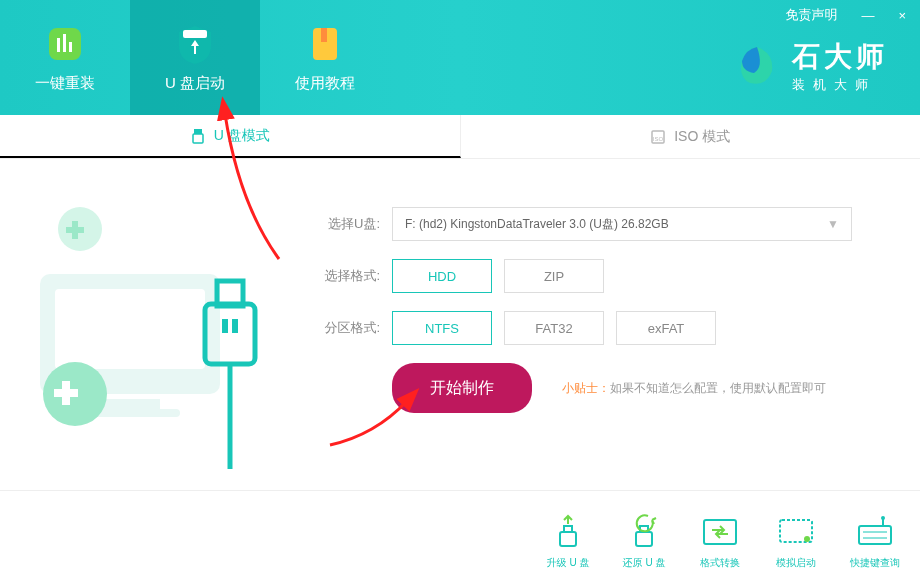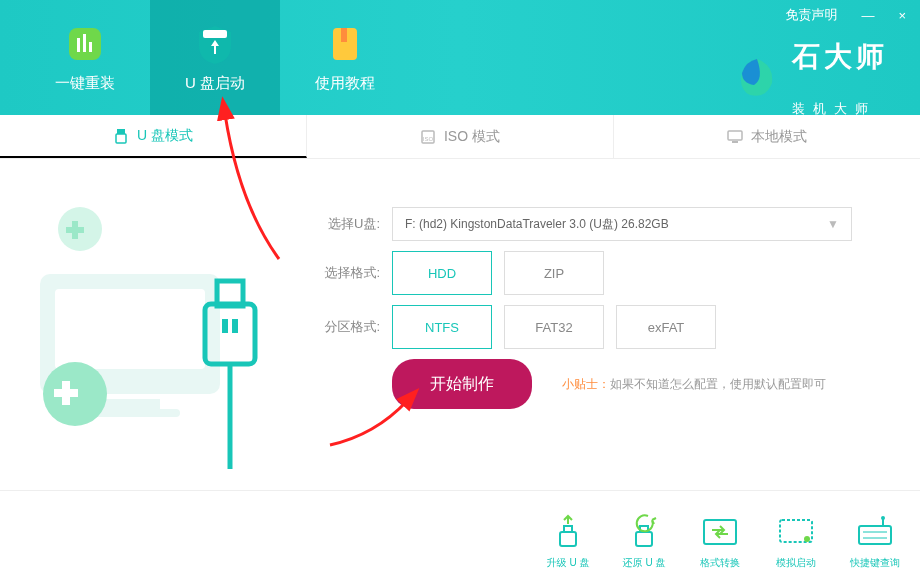--- a/index.html
+++ b/index.html
@@ -6,7 +6,7 @@
 body { width: 920px; height: 580px; background: #fff; position: relative; overflow: hidden; }
 
 .header { height: 115px; background: linear-gradient(90deg, #1ec9c4 0%, #26d0cc 50%, #1ec9c4 100%); display: flex; align-items: flex-start; }
-.nav-tabs { display: flex; height: 100%; padding-left: 20px; }
+.nav-tabs { display: flex; height: 100%; }
 .nav-tab { width: 130px; display: flex; flex-direction: column; align-items: center; justify-content: center; gap: 8px; color: #fff; font-size: 15px; cursor: pointer; }
 .nav-tab.active { background: rgba(0,150,145,0.5); }
 .tab-icon { width: 44px; height: 44px; display: flex; align-items: center; justify-content: center; }

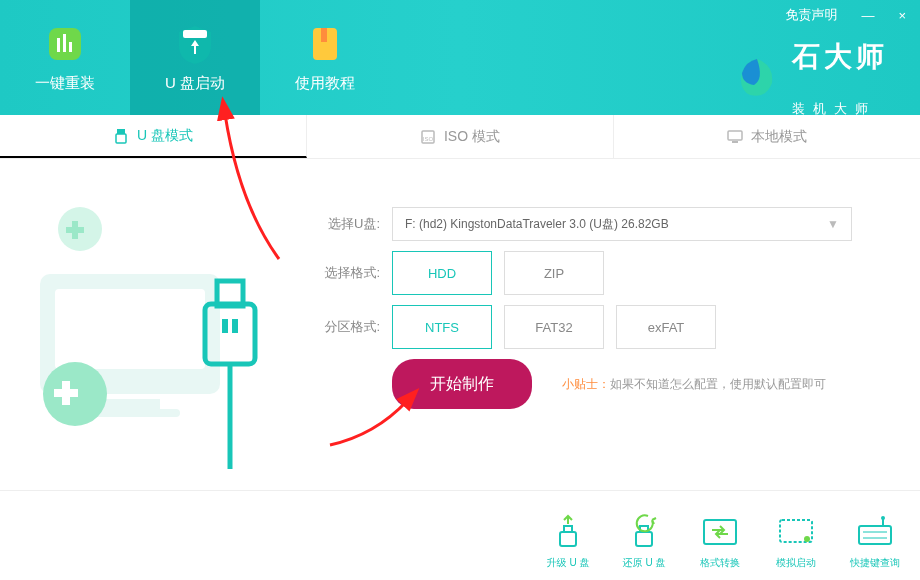--- a/index.html
+++ b/index.html
@@ -18,7 +18,7 @@
 .logo-svg { width: 46px; height: 46px; }
 .logo-text { display: flex; flex-direction: column; }
 .logo-title { font-size: 28px; font-weight: bold; letter-spacing: 4px; }
-.logo-sub { font-size: 13px; letter-spacing: 8px; margin-top: 24px; }
+.logo-sub { font-size: 13px; letter-spacing: 8px; }
 
 .mode-tabs { display: flex; height: 44px; border-bottom: 1px solid #eee; }
 .mode-tab { flex: 1; display: flex; align-items: center; justify-content: center; gap: 8px; font-size: 14px; color: #999; border-right: 1px solid #eee; cursor: pointer; }

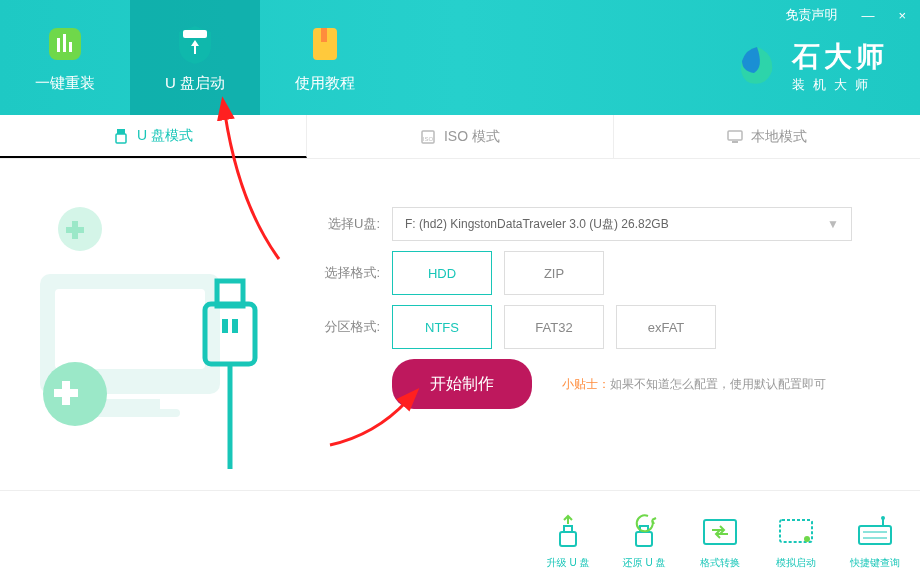--- a/index.html
+++ b/index.html
@@ -123,13 +123,6 @@
         <text x="8" y="12" font-size="6" fill="#bbb" text-anchor="middle">ISO</text>
       </svg>
     <span>ISO 模式</span>
-  </div>
-  <div class="mode-tab">
-    <svg width="16" height="16">
-        <rect x="1" y="2" width="14" height="9" rx="1" fill="none" stroke="#bbb" stroke-width="1.5"></rect>
-        <rect x="5" y="12" width="6" height="2" fill="#bbb"></rect>
-      </svg>
-    <span>本地模式</span>
   </div>
 </div>
 

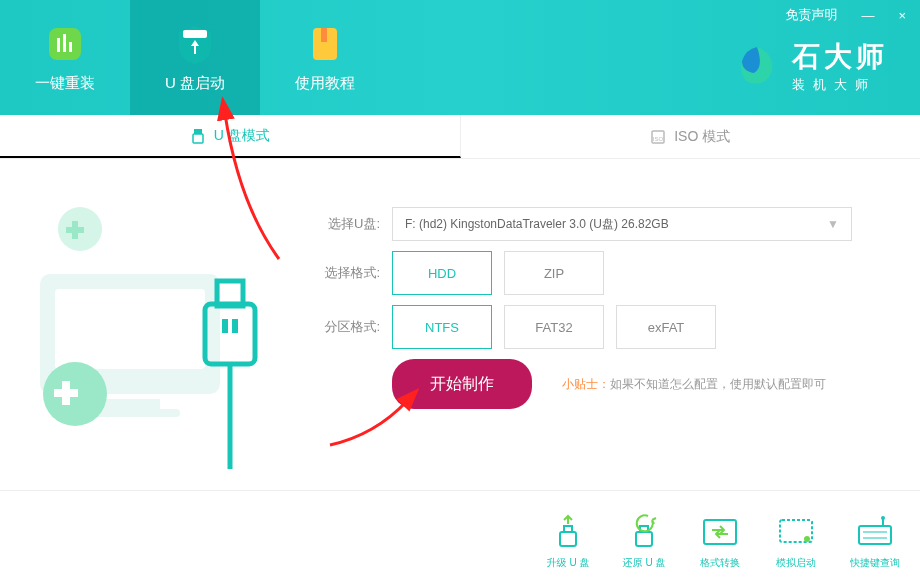--- a/index.html
+++ b/index.html
@@ -28,7 +28,7 @@
 .main { position: relative; height: 320px; }
 .illustration { position: absolute; left: 20px; top: 30px; width: 260px; height: 280px; }
 .form { position: absolute; left: 310px; top: 48px; }
-.form-row { display: flex; align-items: center; margin-bottom: 10px; }
+.form-row { display: flex; align-items: center; margin-bottom: 18px; }
 .form-label { width: 70px; color: #888; font-size: 13px; text-align: right; margin-right: 12px; }
 .select { width: 460px; height: 34px; border: 1px solid #ddd; padding: 0 12px; font-size: 12px; color: #666; display: flex; align-items: center; justify-content: space-between; cursor: pointer; }
 .opt-group { display: flex; gap: 12px; }

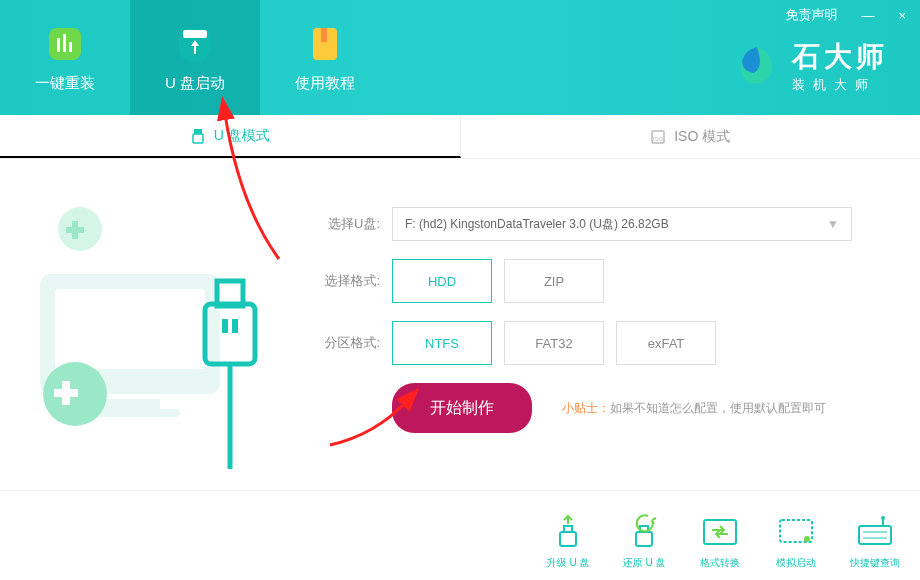--- a/index.html
+++ b/index.html
@@ -32,7 +32,7 @@
 .form-label { width: 70px; color: #888; font-size: 13px; text-align: right; margin-right: 12px; }
 .select { width: 460px; height: 34px; border: 1px solid #ddd; padding: 0 12px; font-size: 12px; color: #666; display: flex; align-items: center; justify-content: space-between; cursor: pointer; }
 .opt-group { display: flex; gap: 12px; }
-.opt-btn { width: 100px; height: 44px; border: 1px solid #ddd; color: #888; display: flex; align-items: center; justify-content: center; font-size: 13px; cursor: pointer; background: #fff; }
+.opt-btn { width: 100px; height: 34px; border: 1px solid #ddd; color: #888; display: flex; align-items: center; justify-content: center; font-size: 13px; cursor: pointer; background: #fff; }
 .opt-btn.selected { border-color: #18c6b8; color: #18c6b8; }
 
 .action-row { display: flex; align-items: center; margin-top: 10px; margin-left: 82px; }

